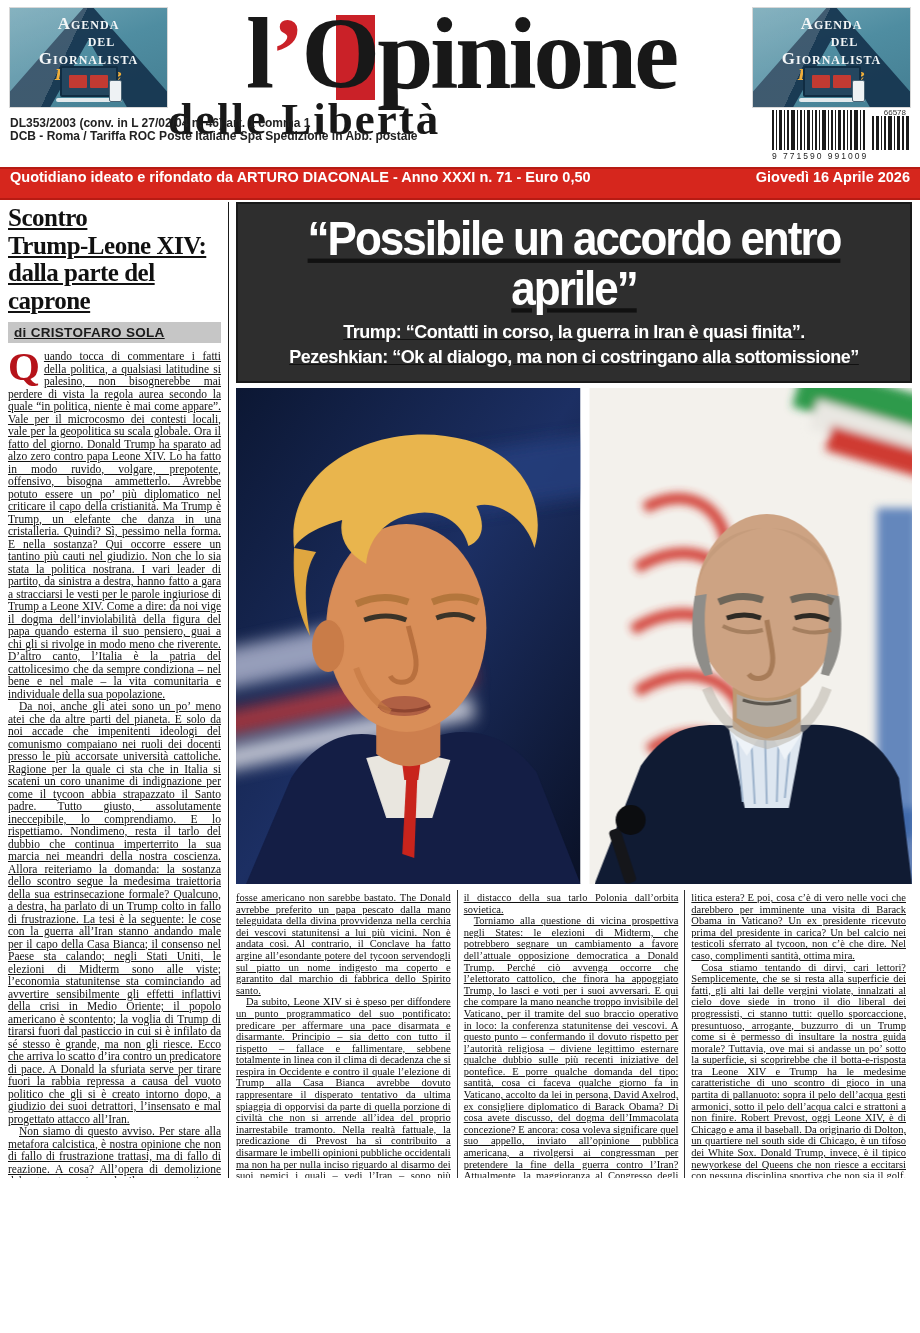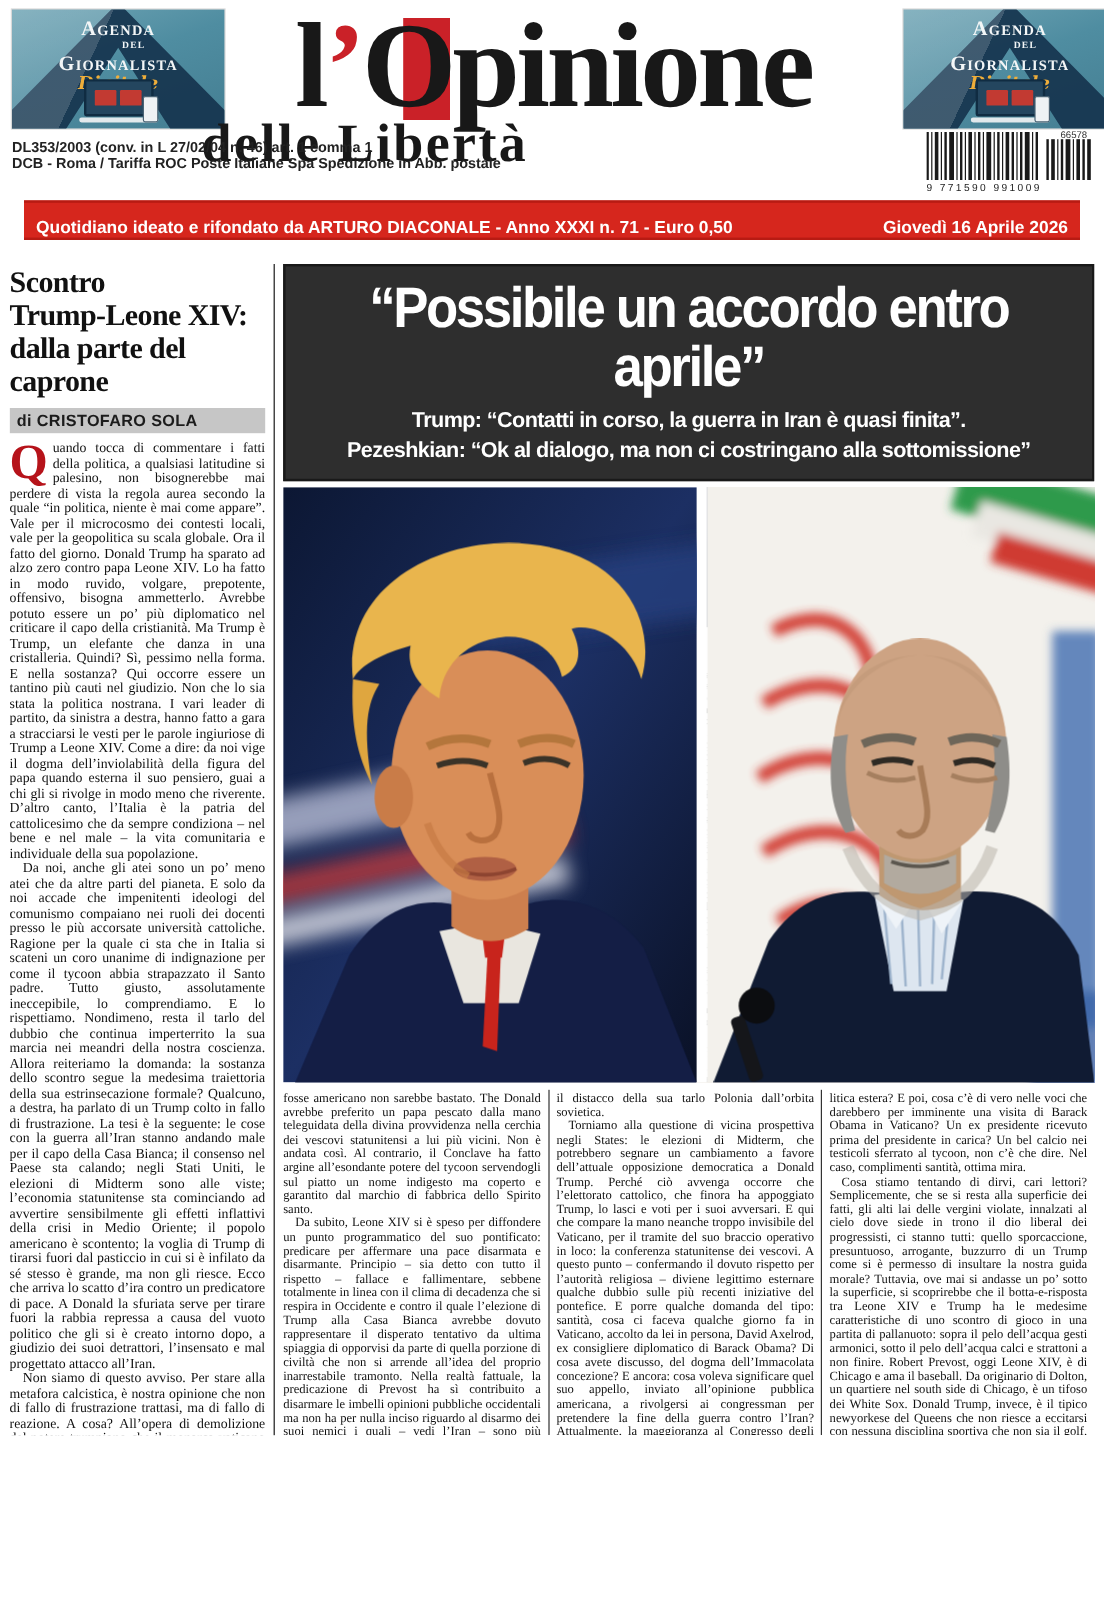--- a/index.html
+++ b/index.html
@@ -7,7 +7,7 @@
 
   
   .header{position:relative;height:163px;}
-  .ad{position:absolute;top:8px;width:177px;height:99px;background:linear-gradient(160deg,#6fa4b4 0%,#4f8da1 45%,#447e92 100%);overflow:hidden;box-shadow:0 0 0 1px #d8d8d8;}
+  .ad{position:absolute;top:8px;width:157px;height:99px;background:linear-gradient(160deg,#6fa4b4 0%,#4f8da1 45%,#447e92 100%);overflow:hidden;box-shadow:0 0 0 1px #d8d8d8;}
   .ad-left{left:10px;}
   .ad-right{left:753px;}
   .ad-a{position:absolute;left:-12%;top:-6%;width:124%;height:112%;background:#16344e;clip-path:polygon(50% 0%,104% 108%,74% 108%,50% 34%,26% 108%,-4% 108%);opacity:.92;}

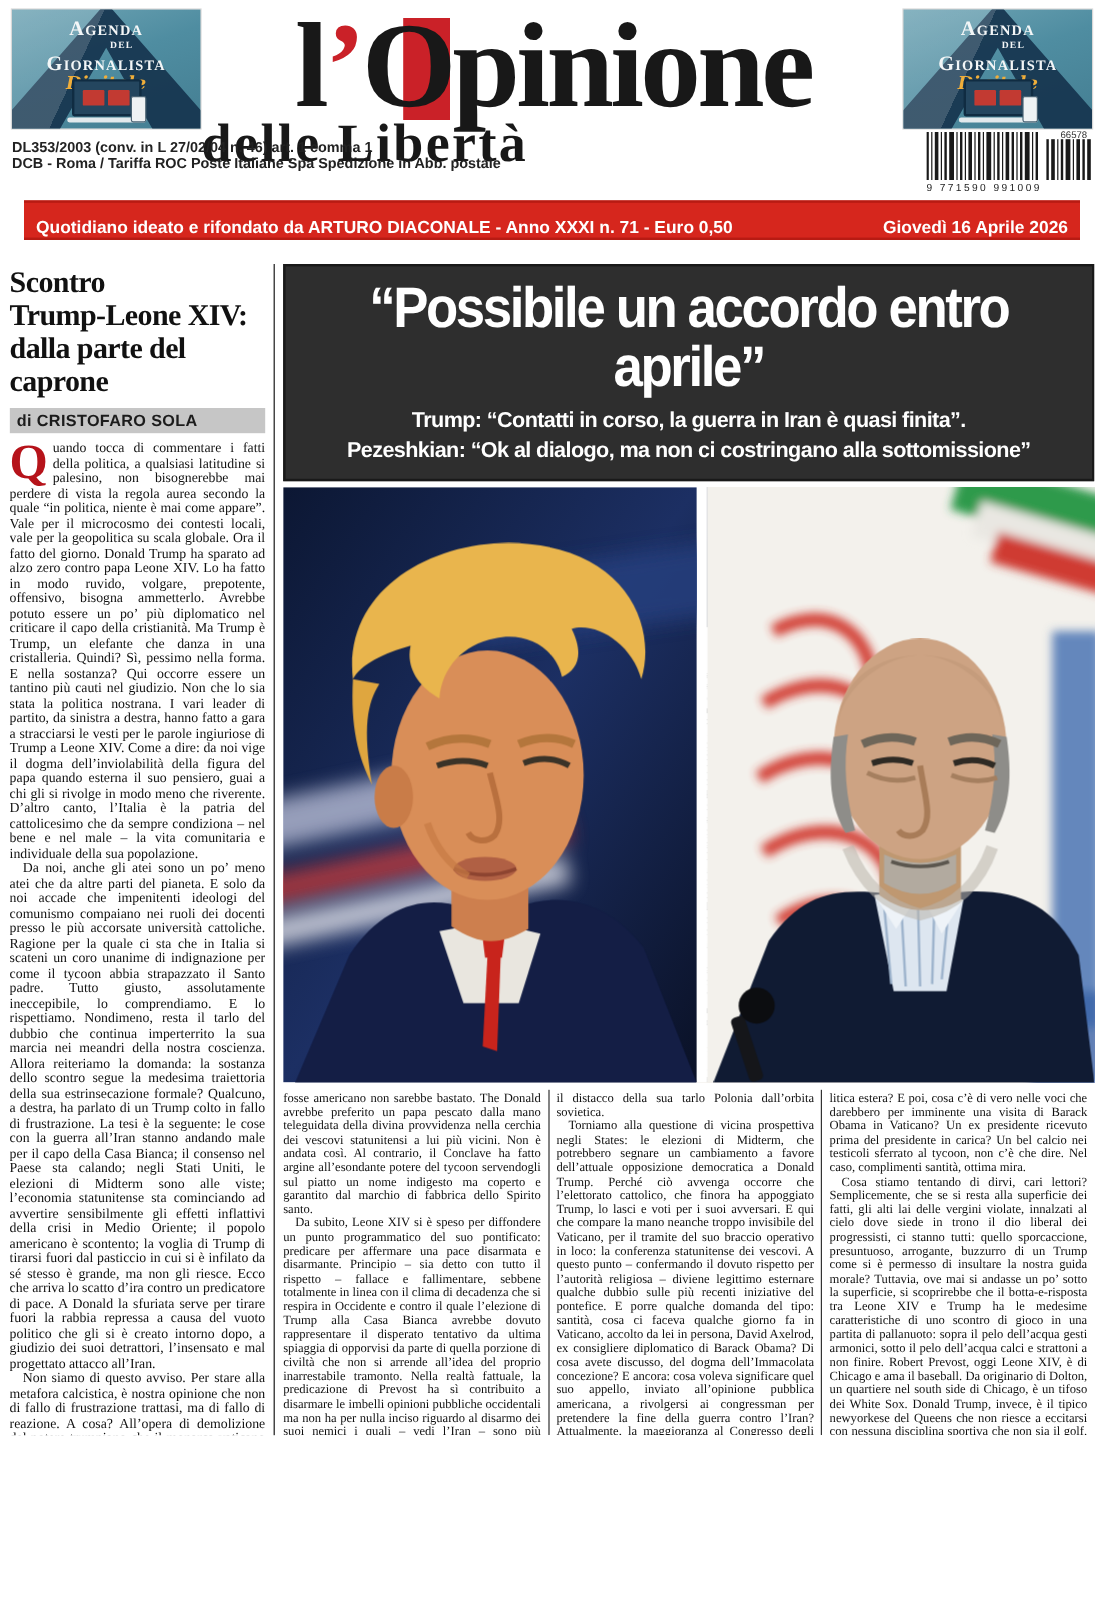--- a/index.html
+++ b/index.html
@@ -14,7 +14,7 @@
   .ad-shine{position:absolute;inset:0;background:linear-gradient(115deg,rgba(255,255,255,.16) 0 38%,rgba(255,255,255,0) 38%);}
   .ad-text{position:absolute;top:7px;left:0;right:0;text-align:center;color:#f3f6f7;line-height:1.02;}
   .ad-l1,.ad-l3{font-variant:small-caps;font-size:17px;letter-spacing:1px;font-weight:600;}
-  .ad-l2{font-variant:small-caps;font-size:11px;letter-spacing:1px;font-weight:600;margin-left:26px;}
+  .ad-l2{font-variant:small-caps;font-size:17px;letter-spacing:1px;font-weight:600;margin-left:26px;}
   .ad-l4{font-style:italic;font-weight:700;color:#efae3a;font-size:15px;margin-top:1px;font-family:"DejaVu Serif",serif;}
   .ad-laptop{position:absolute;bottom:5px;left:50%;transform:translateX(-50%);width:70px;}
   .ad-screen{width:54px;height:27px;margin:0 auto;background:#24465f;border:2px solid #102c42;border-radius:2px;display:flex;align-items:center;justify-content:center;gap:3px;}

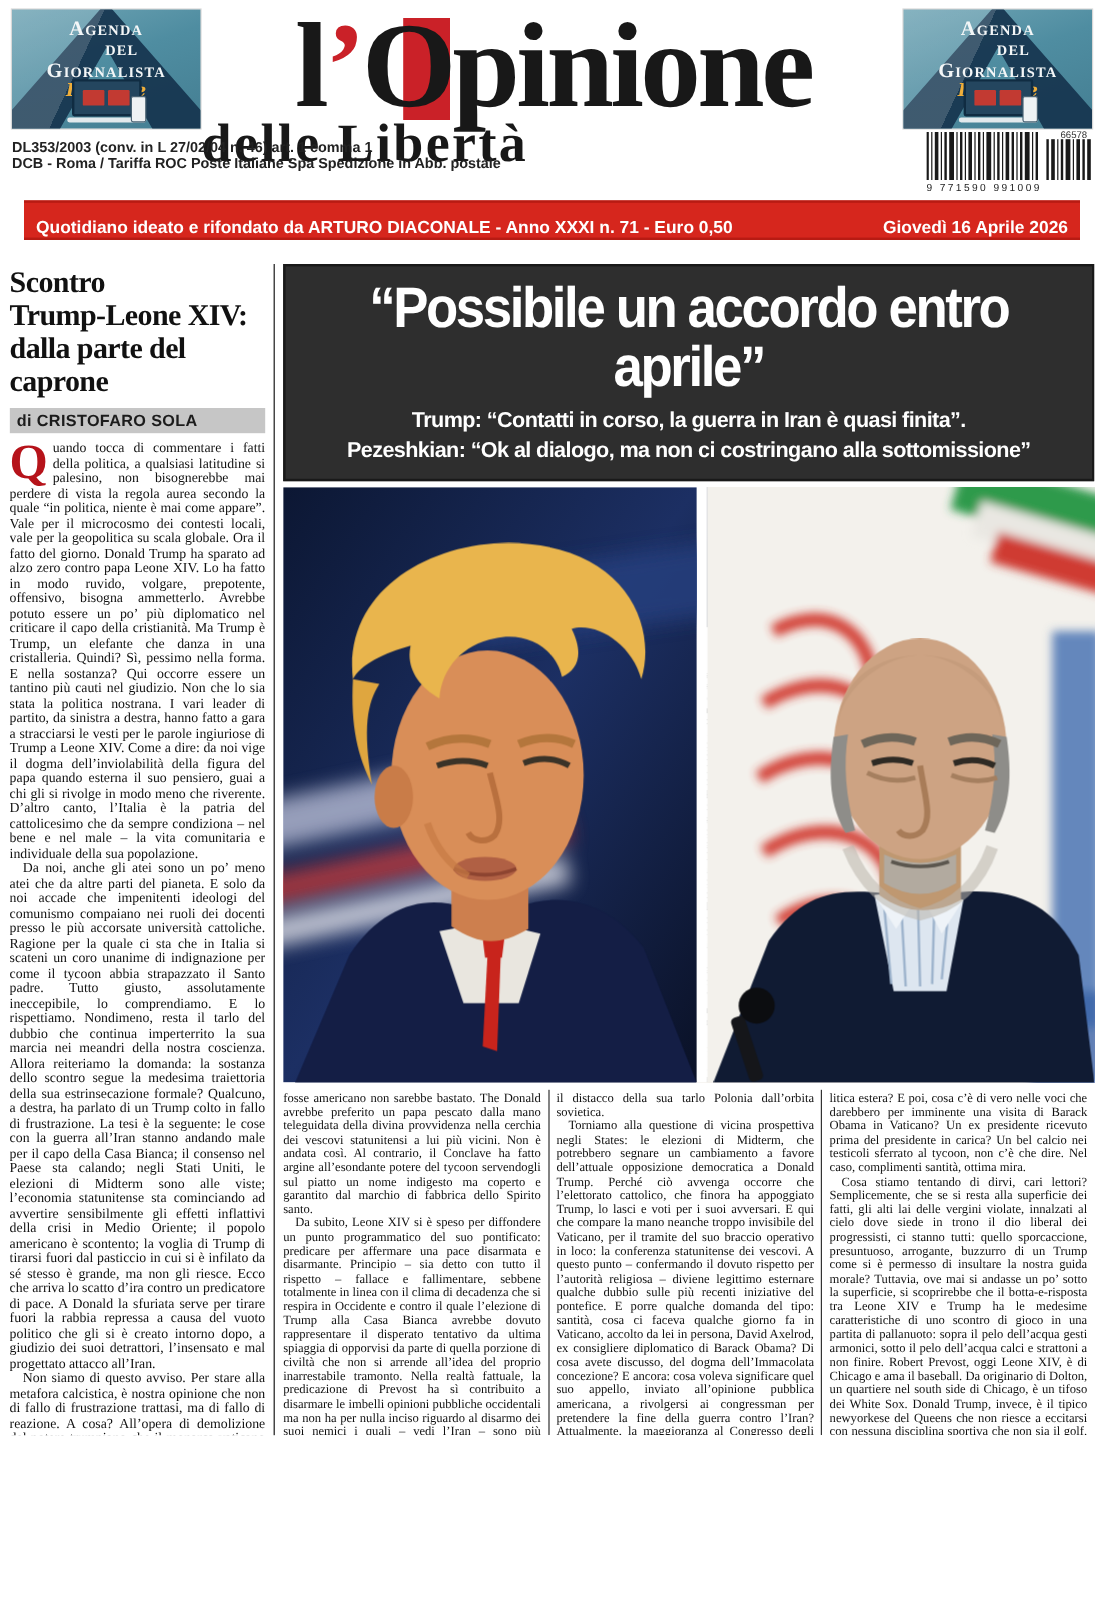--- a/index.html
+++ b/index.html
@@ -37,7 +37,7 @@
   .barcode-num-bottom{position:absolute;left:0px;top:41px;font-family:"Liberation Sans",sans-serif;font-size:8.5px;letter-spacing:2px;color:#222;}
 
   
-  .banner{margin:4px 20px 0;background:#d6261d;border-top:2px solid #b71b13;border-bottom:2px solid #b71b13;height:29px;display:flex;align-items:flex-end;justify-content:space-between;padding:0 10px;font-family:"Liberation Sans",sans-serif;font-weight:700;color:#fff;font-size:14.5px;}
+  .banner{margin:4px 0 0;background:#d6261d;border-top:2px solid #b71b13;border-bottom:2px solid #b71b13;height:29px;display:flex;align-items:flex-start;justify-content:space-between;padding:0 10px;font-family:"Liberation Sans",sans-serif;font-weight:700;color:#fff;font-size:14.5px;}
   .banner .thin{font-weight:700;}
 
   

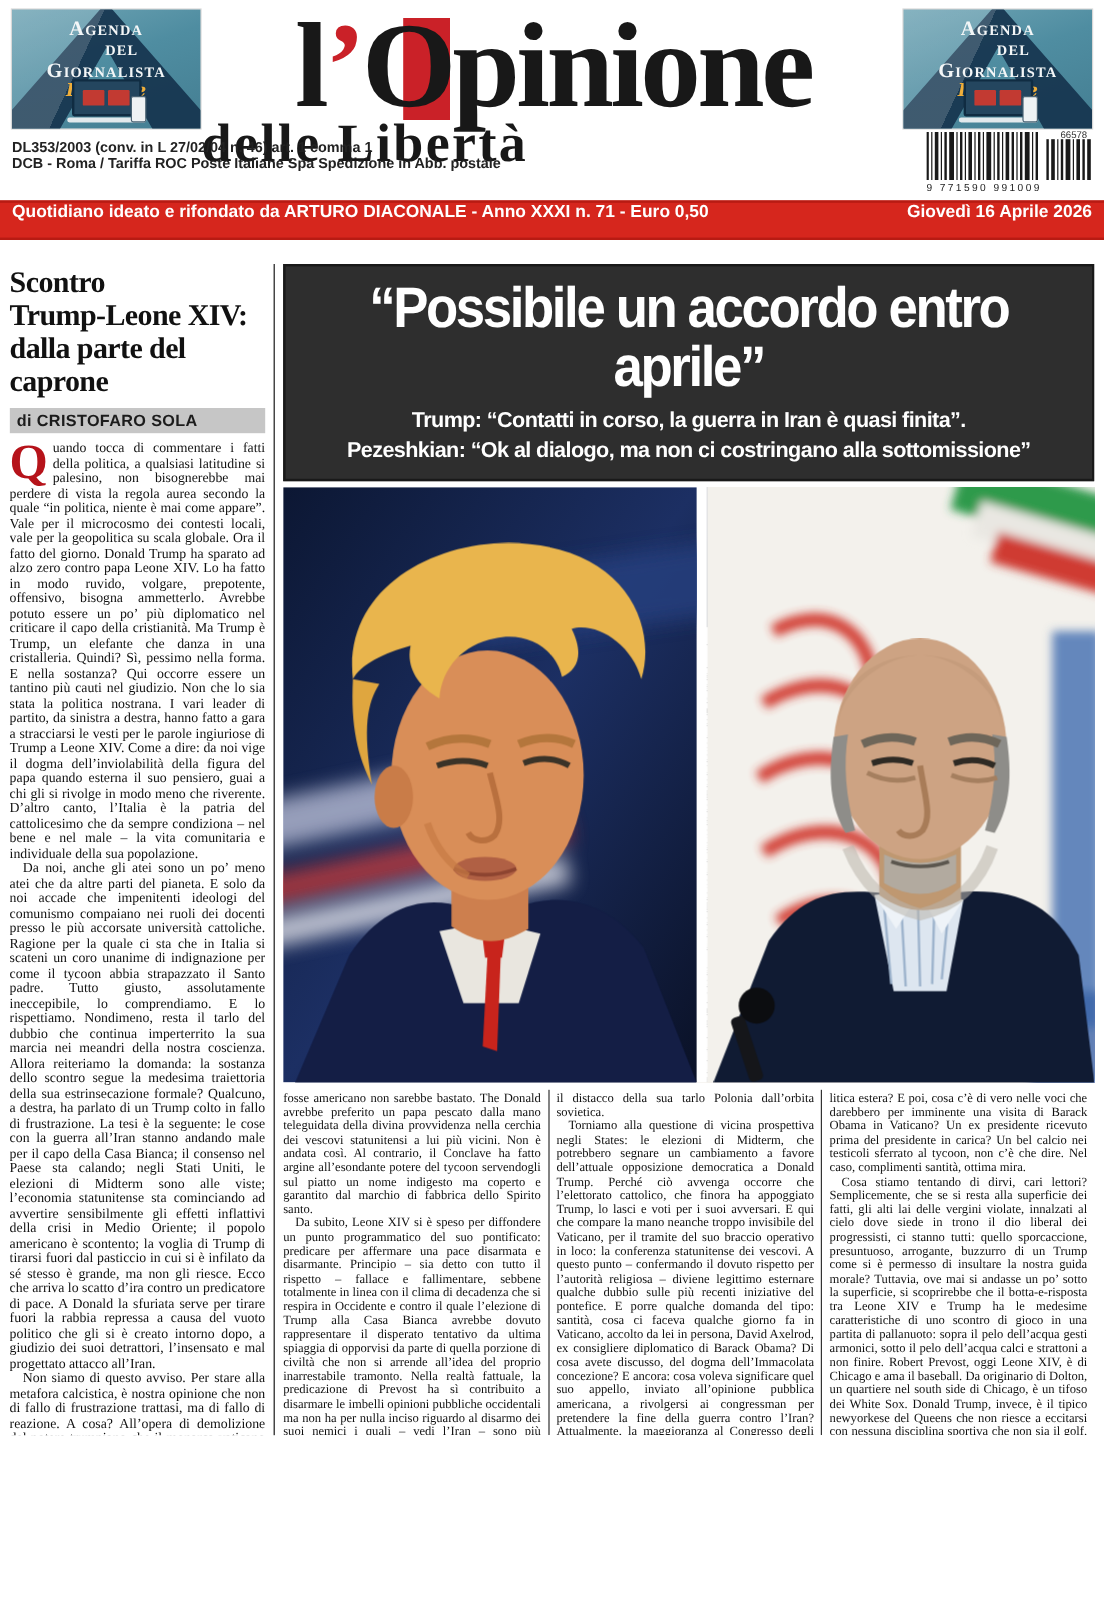--- a/index.html
+++ b/index.html
@@ -41,7 +41,7 @@
   .banner .thin{font-weight:700;}
 
   
-  .content{display:flex;margin:20px 8px 0;height:976px;}
+  .content{display:flex;margin:2px 8px 0;height:976px;text-decoration:underline;}
   .left-col{width:221px;flex:0 0 221px;border-right:1.5px solid #1a1a1a;padding-right:7px;box-sizing:border-box;overflow:hidden;}
   .left-headline{font-family:"Liberation Serif",serif;font-weight:700;font-size:25px;line-height:1.1;white-space:pre-line;letter-spacing:-0.5px;margin:2px 0 8px;}
   .byline-bar{background:#c6c6c6;padding:3px 6px;font-family:"Liberation Sans",sans-serif;font-weight:700;font-size:13.5px;color:#1c1c1c;letter-spacing:.3px;margin-bottom:7px;}

